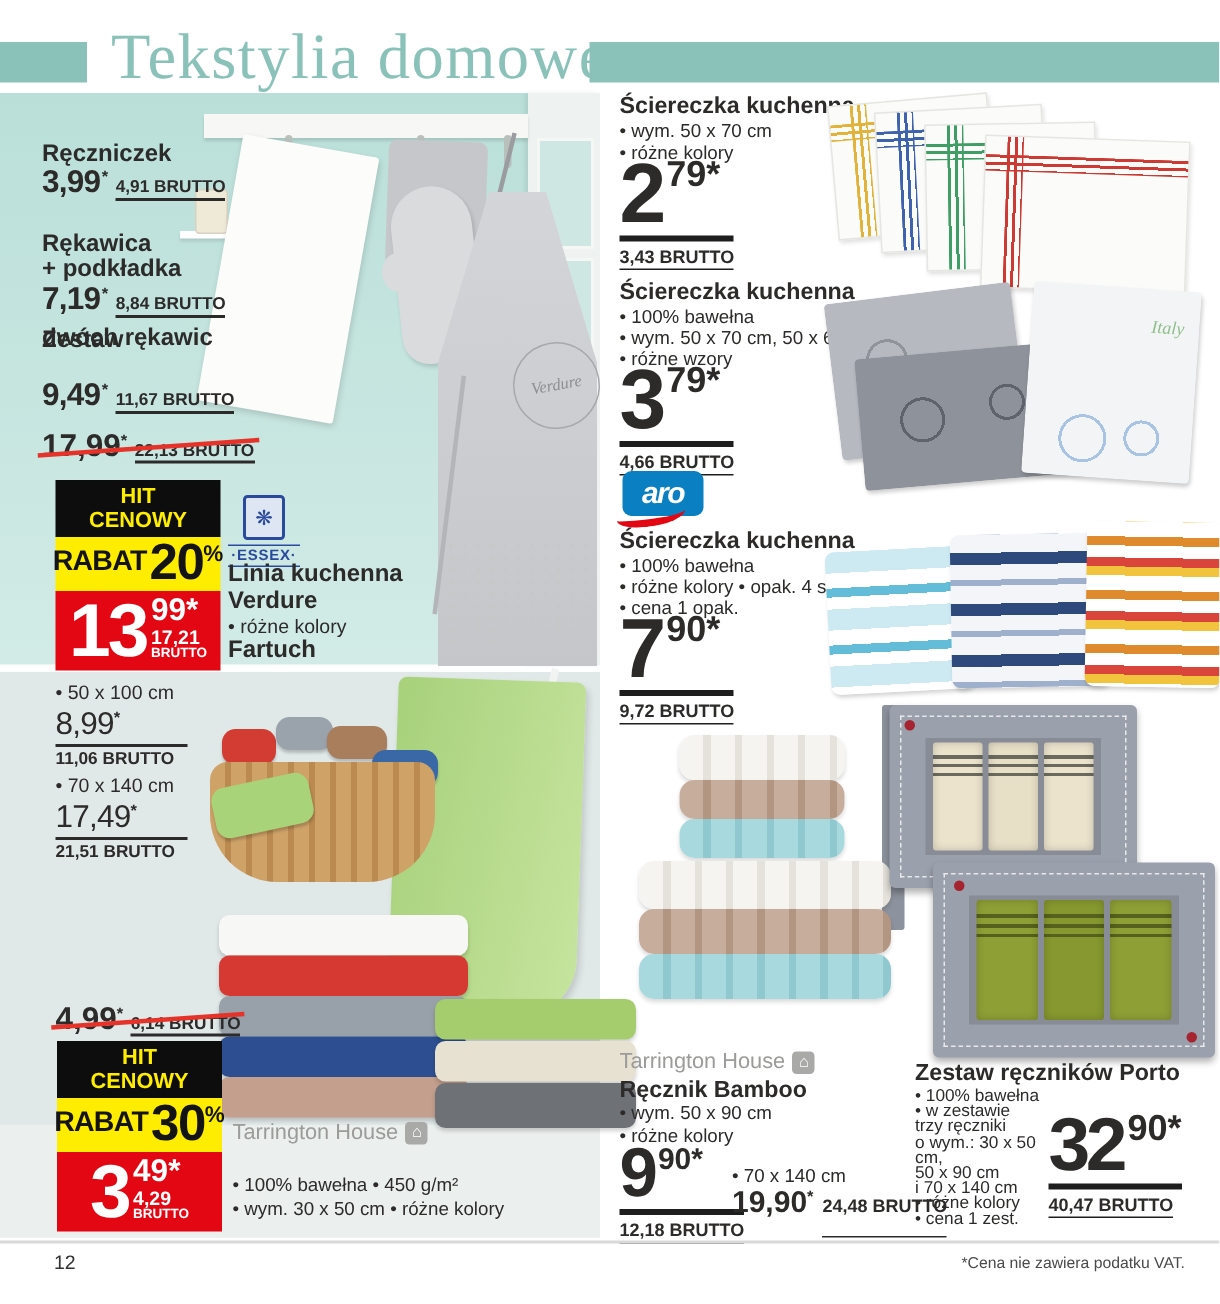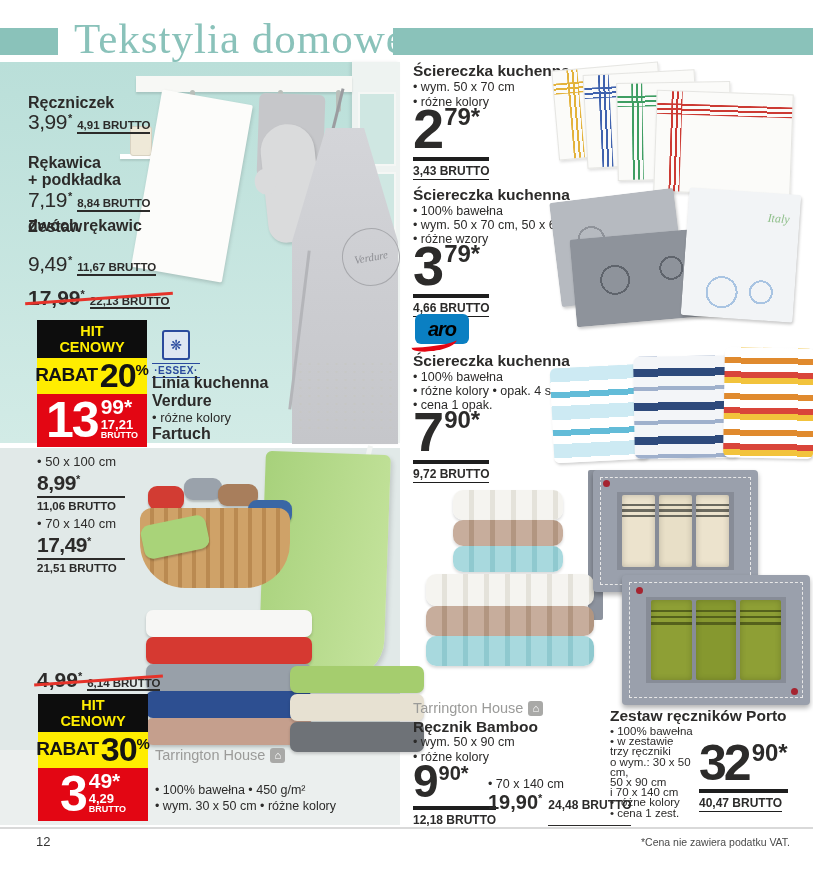--- a/index.html
+++ b/index.html
@@ -18,7 +18,7 @@
   .btxt{font-size:12.5px;line-height:13.5px}
   
   .psm{display:flex;align-items:baseline;white-space:nowrap}
-  .psm .v{font-size:21px;font-weight:400;letter-spacing:-.5px}
+  .psm .v{font-size:21px;font-weight:700;letter-spacing:-.5px}
   .psm .s{font-size:11px;font-weight:700;position:relative;top:-7px;margin-left:1px}
   .psm .b{font-size:11.5px;font-weight:700;margin-left:5px;border-bottom:2px solid #2c2b2a;padding-bottom:1px}
   

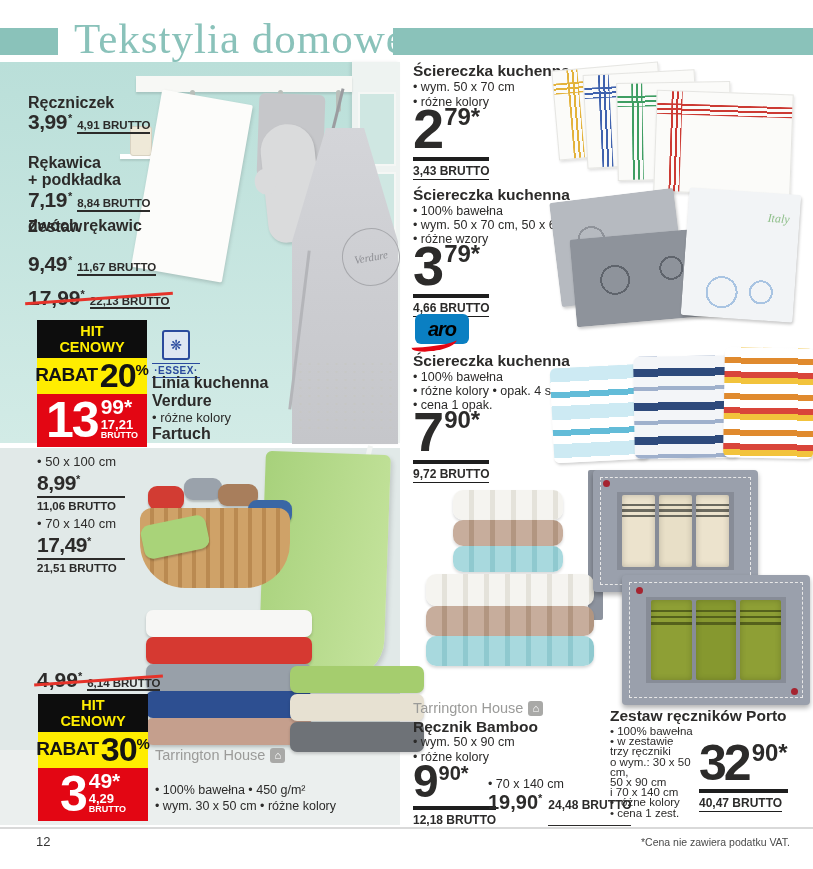--- a/index.html
+++ b/index.html
@@ -65,7 +65,7 @@
              display:flex;align-items:center;justify-content:center;font-size:14px}
   .essex .nm{font-size:10px;font-weight:700;letter-spacing:.5px;border-top:1px solid #2a4a9d;border-bottom:1px solid #2a4a9d;margin-top:3px;padding:1px 0}
   .aro{width:54px;height:30px;background:#0a7fc2;border-radius:6px;display:flex;align-items:center;justify-content:center;position:relative}
-  .aro .t{color:#000000;font-weight:700;font-size:20px;font-style:italic;letter-spacing:-1px}
+  .aro .t{color:#ffffff;font-weight:700;font-size:20px;font-style:italic;letter-spacing:-1px}
   .aro .sw{position:absolute;left:-4px;bottom:-7px;width:46px;height:10px;border-bottom:5px solid #e30613;border-radius:0 0 60% 40%;transform:rotate(-6deg)}
   
   .rail{background:#f7f8f5;box-shadow:0 2px 2px rgba(0,0,0,.12)}

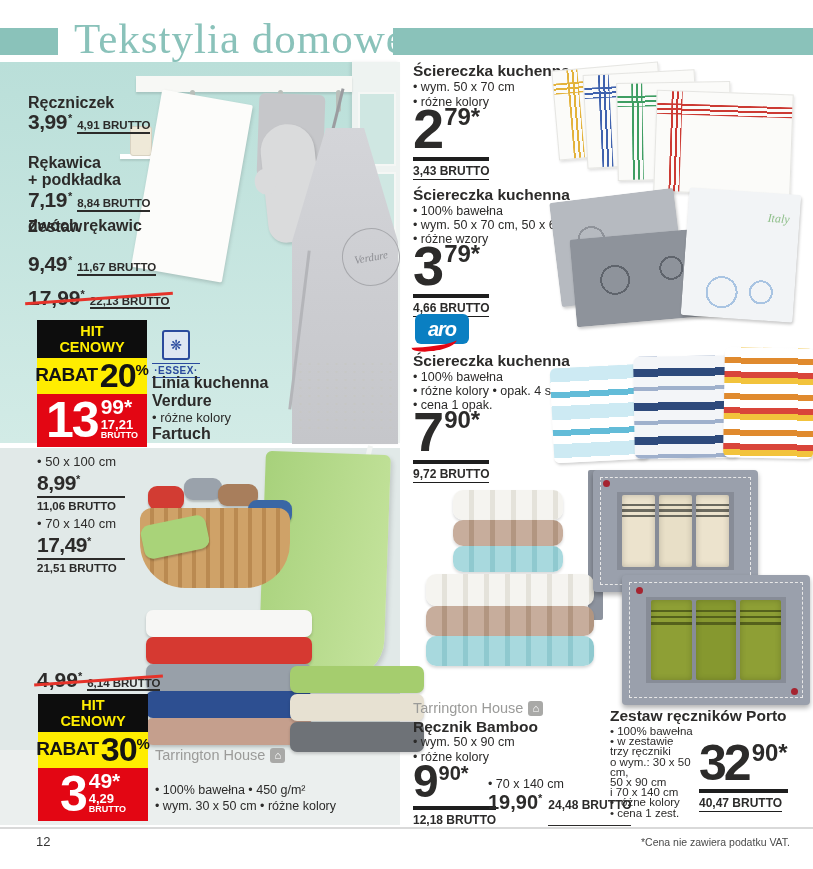--- a/index.html
+++ b/index.html
@@ -26,7 +26,7 @@
   .pold .strike{position:absolute;left:-3px;right:-3px;top:46%;height:2.5px;background:#e5332a;transform:rotate(-4deg)}
   
   .szgrp .sz{font-size:13px;margin-bottom:2px}
-  .szgrp .pv{font-size:21px;font-weight:700;letter-spacing:-.5px}
+  .szgrp .pv{font-size:21px;font-weight:400;letter-spacing:-.5px}
   .szgrp .ps{font-size:11px;font-weight:700;position:relative;top:-7px}
   .szgrp .pline{width:88px;height:2px;background:#2c2b2a;margin-top:1px}
   .szgrp .pb{font-size:11.5px;font-weight:700;margin-top:2px}

